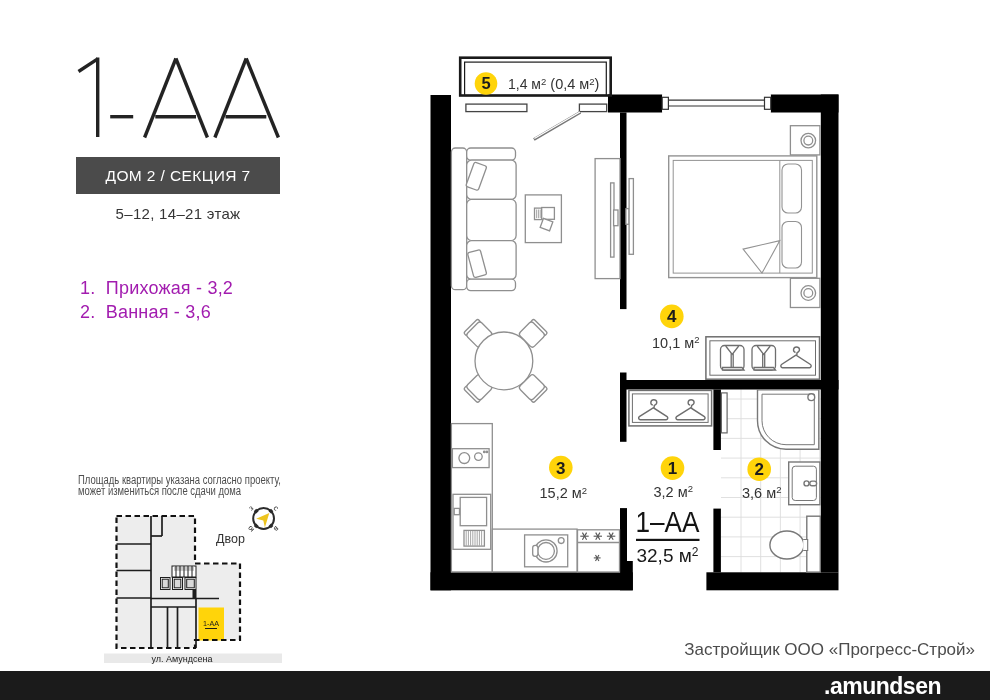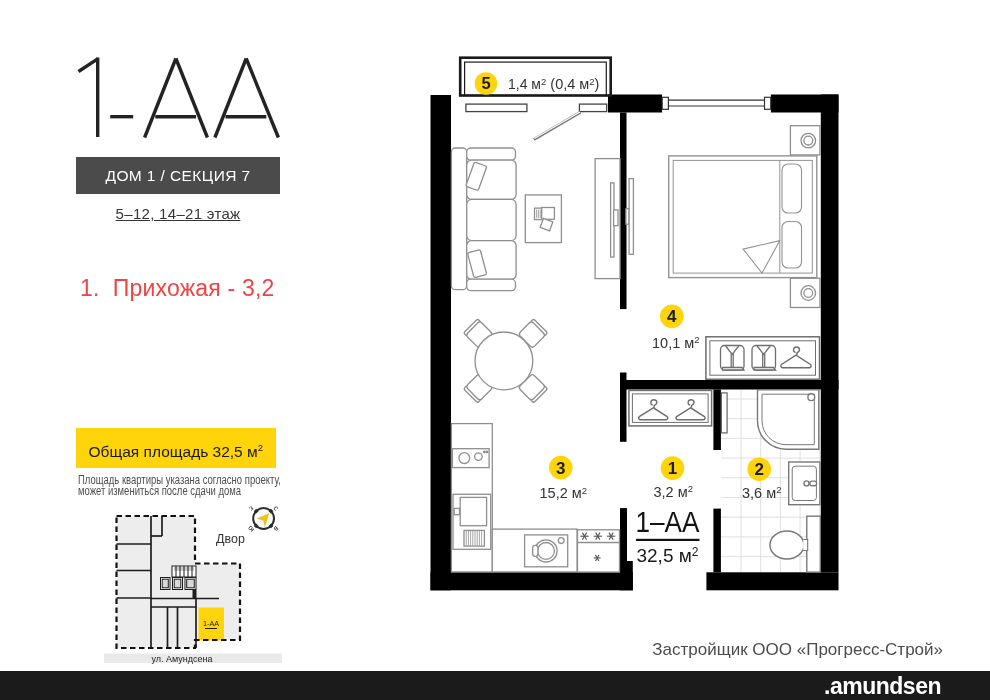--- a/index.html
+++ b/index.html
@@ -26,7 +26,7 @@
   </svg>
 
   <div class="abs" style="left:76px;top:156.5px;width:204px;height:37.5px;background:#4b4b4b;color:#fff;
-       font-size:15.5px;letter-spacing:0.4px;text-align:center;line-height:38px;">ДОМ 1 / СЕКЦИЯ 7</div>
+       font-size:15.5px;letter-spacing:0.4px;text-align:center;line-height:38px;">ДОМ 2 / СЕКЦИЯ 7</div>
 
   <div class="abs" style="left:76px;top:205px;width:204px;text-align:center;font-size:15px;color:#363636;letter-spacing:0.3px;text-decoration:underline;">5–12, 14–21 этаж</div>
 

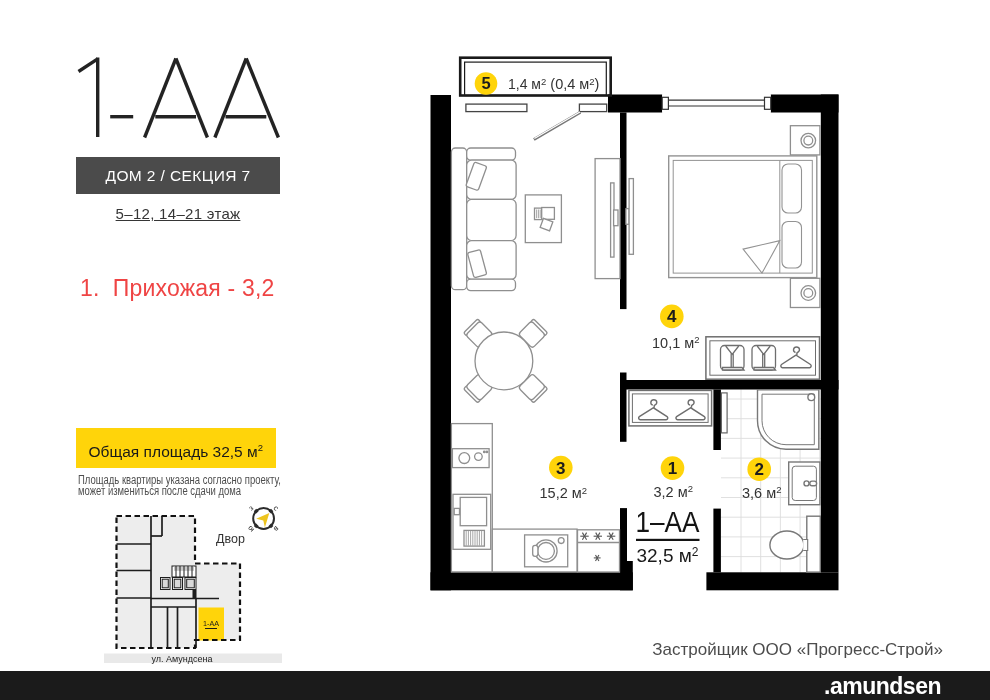--- a/index.html
+++ b/index.html
@@ -28,7 +28,7 @@
   <div class="abs" style="left:76px;top:156.5px;width:204px;height:37.5px;background:#4b4b4b;color:#fff;
        font-size:15.5px;letter-spacing:0.4px;text-align:center;line-height:38px;">ДОМ 2 / СЕКЦИЯ 7</div>
 
-  <div class="abs" style="left:76px;top:205px;width:204px;text-align:center;font-size:15px;color:#363636;letter-spacing:0.3px;text-decoration:underline;">5–12, 14–21 этаж</div>
+  <div class="abs" style="left:76px;top:205px;width:204px;text-align:center;font-size:15px;color:#363636;letter-spacing:0.3px;">5–12, 14–21 этаж</div>
 
   <div class="abs" style="left:80px;top:277px;font-size:23px;color:#ef4444;line-height:23.5px;letter-spacing:0.2px;white-space:nowrap;">
     <div>1.&nbsp; Прихожая - 3,2</div>

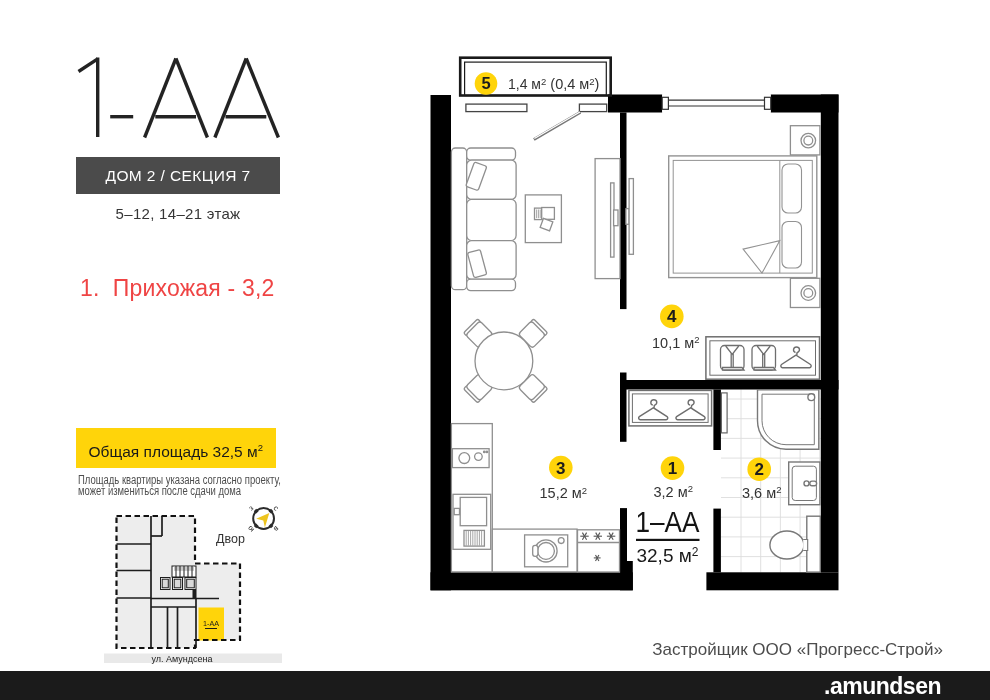--- a/index.html
+++ b/index.html
@@ -30,7 +30,7 @@
 
   <div class="abs" style="left:76px;top:205px;width:204px;text-align:center;font-size:15px;color:#363636;letter-spacing:0.3px;">5–12, 14–21 этаж</div>
 
-  <div class="abs" style="left:80px;top:277px;font-size:23px;color:#ef4444;line-height:23.5px;letter-spacing:0.2px;white-space:nowrap;">
+  <div class="abs" style="left:80px;top:277px;font-size:18px;color:#a21caf;line-height:23.5px;letter-spacing:0.2px;white-space:nowrap;">
     <div>1.&nbsp; Прихожая - 3,2</div>
   </div>
 

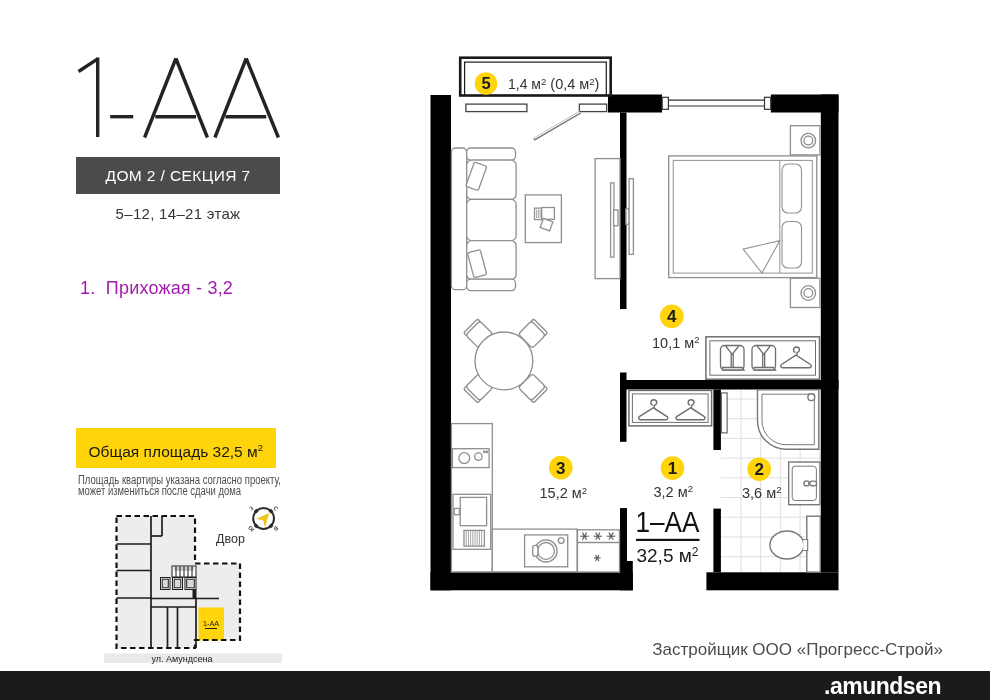--- a/index.html
+++ b/index.html
@@ -32,6 +32,7 @@
 
   <div class="abs" style="left:80px;top:277px;font-size:18px;color:#a21caf;line-height:23.5px;letter-spacing:0.2px;white-space:nowrap;">
     <div>1.&nbsp; Прихожая - 3,2</div>
+    <div>2.&nbsp; Ванная - 3,6</div>
   </div>
 
   <div class="abs" style="left:76px;top:428px;width:199.5px;height:39.5px;background:#ffd40a;color:#191919;

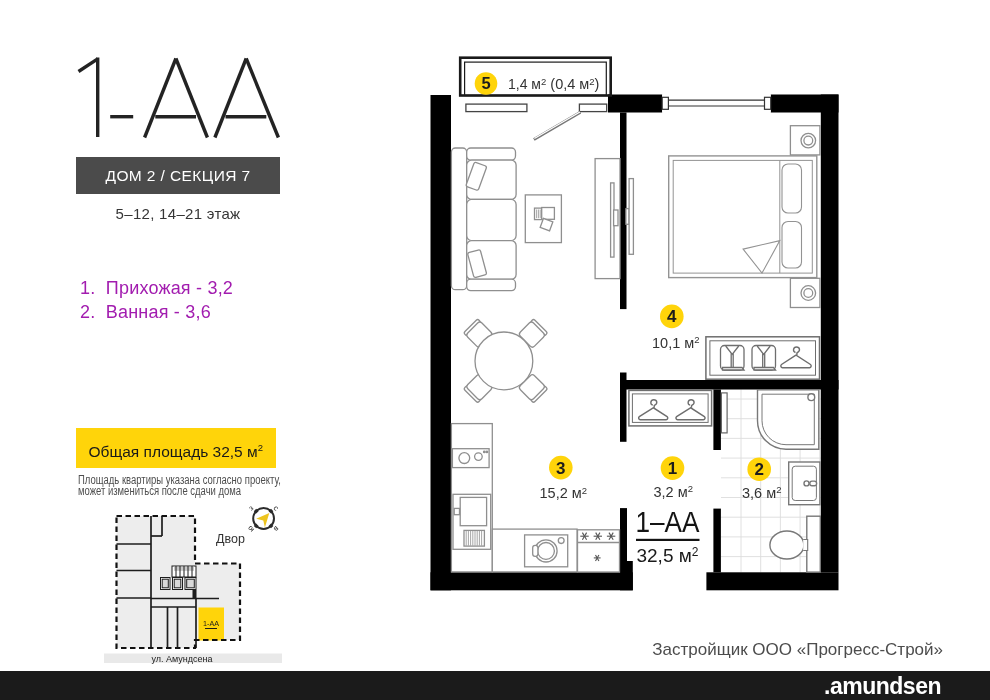--- a/index.html
+++ b/index.html
@@ -35,8 +35,6 @@
     <div>2.&nbsp; Ванная - 3,6</div>
   </div>
 
-  <div class="abs" style="left:76px;top:428px;width:199.5px;height:39.5px;background:#ffd40a;color:#191919;
-       font-size:15.5px;line-height:40px;text-align:center;white-space:nowrap;">Общая площадь 32,5 м<sup style="font-size:9.5px;vertical-align:6px;">2</sup></div>
 
   <div class="abs" style="left:78px;top:474.5px;font-size:12px;color:#4e4e4e;line-height:11.4px;white-space:nowrap;transform:scaleX(0.79);transform-origin:0 0;">
     Площадь квартиры указана согласно проекту,<br>может измениться после сдачи дома

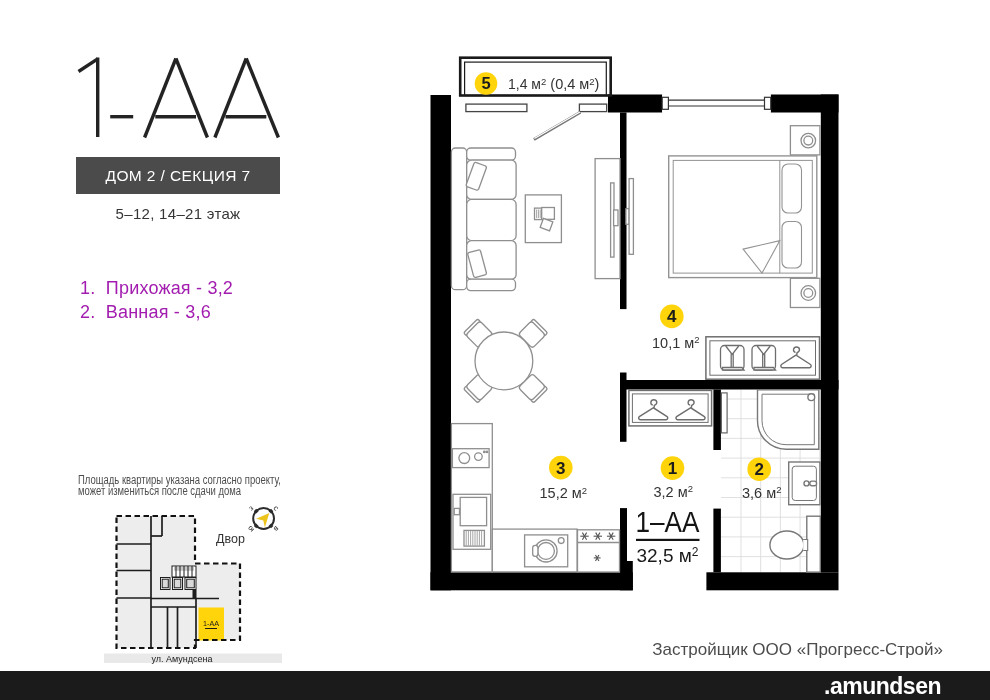--- a/index.html
+++ b/index.html
@@ -40,7 +40,7 @@
     Площадь квартиры указана согласно проекту,<br>может измениться после сдачи дома
   </div>
 
-  <div class="abs" style="left:0;top:640px;width:943px;text-align:right;font-size:17px;color:#4c4c4c;">Застройщик ООО «Прогресс-Строй»</div>
+  <div class="abs" style="left:0;top:640px;width:943px;text-align:right;font-size:17px;color:#4c4c4c;padding-left:32px;">Застройщик ООО «Прогресс-Строй»</div>
 
   <div class="abs" style="left:0;top:671px;width:990px;height:29px;background:#1b1b1b;"></div>
 

